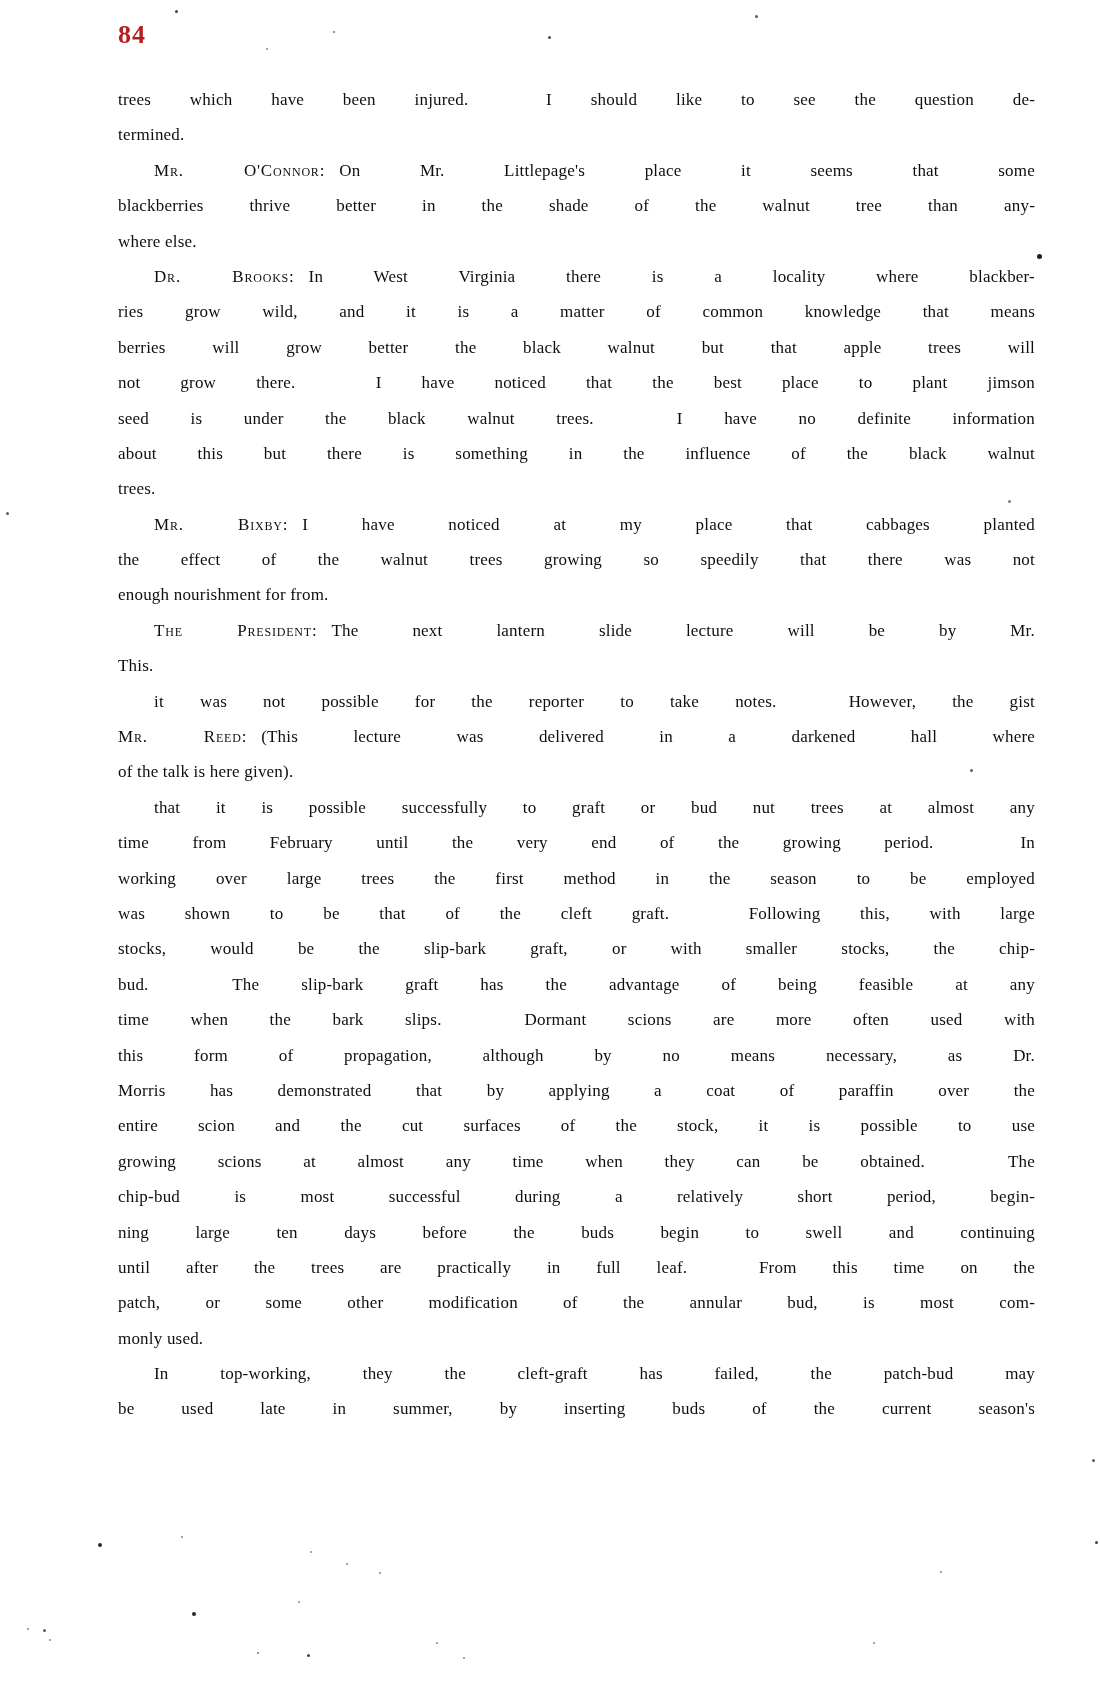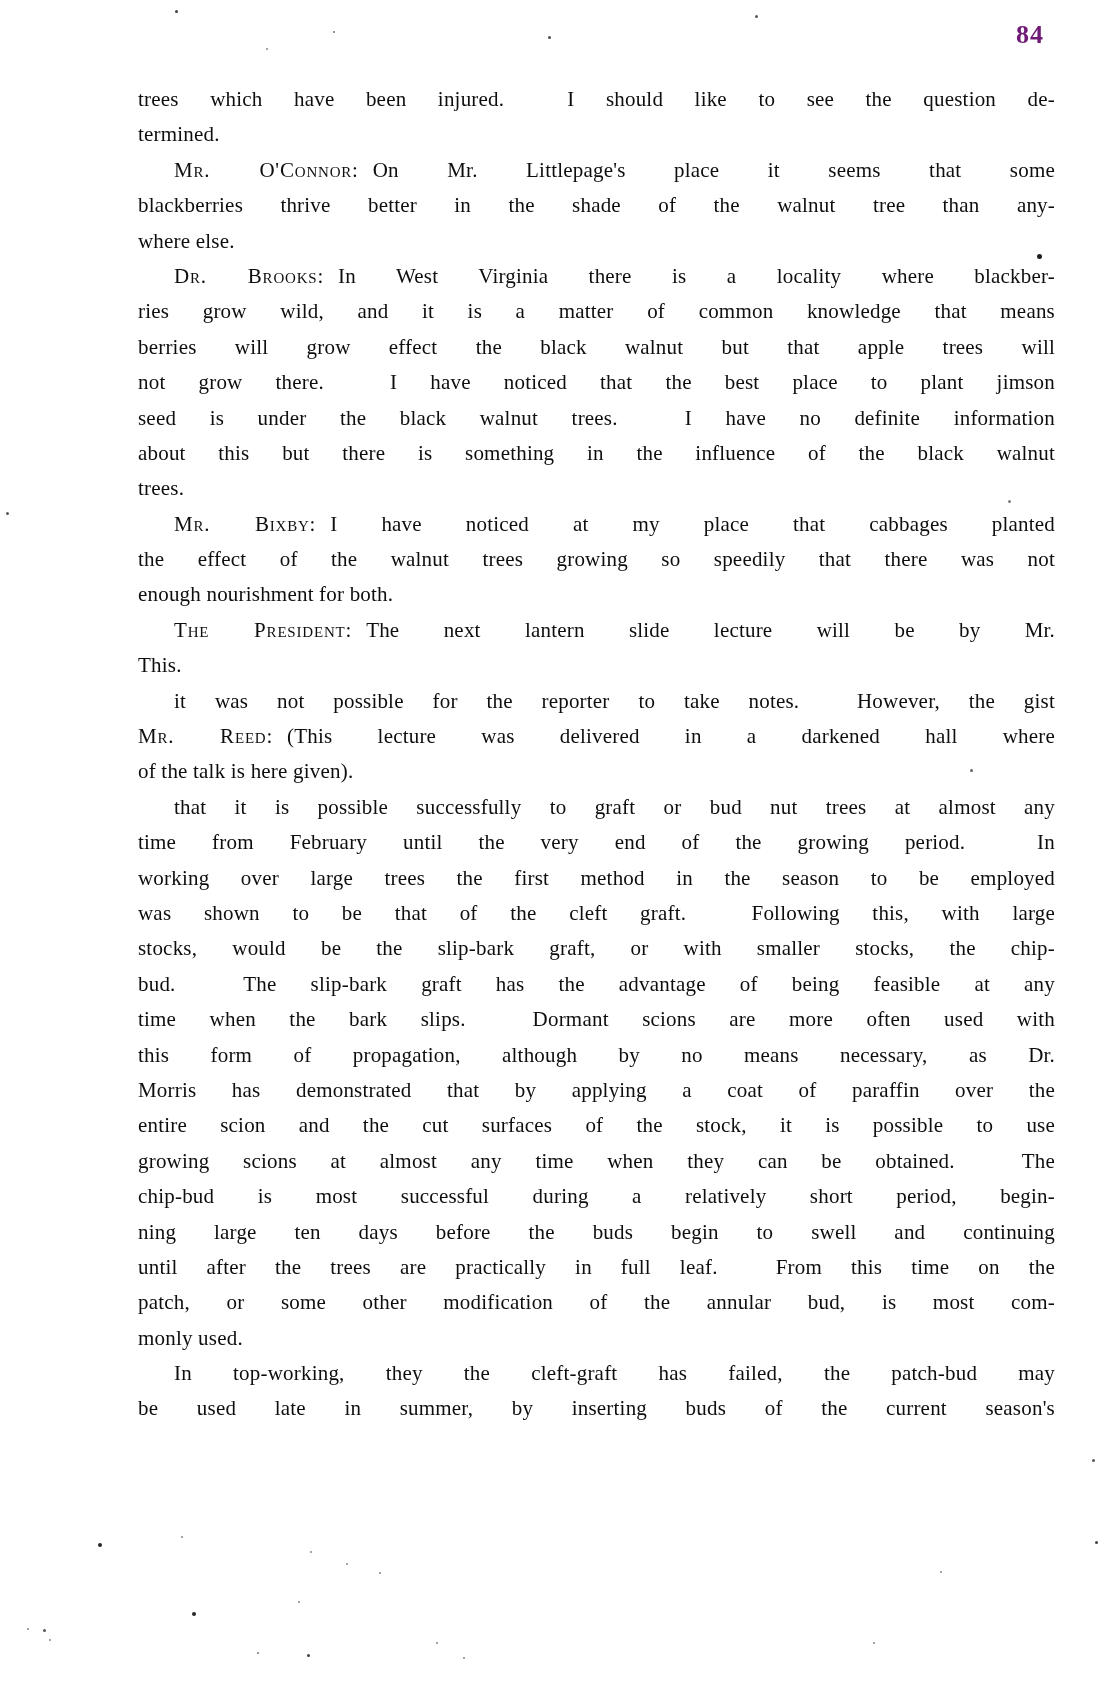--- a/index.html
+++ b/index.html
@@ -19,13 +19,13 @@
   .page-number {
     position: absolute;
     top: 20px;
-    left: 124px;
+    left: 118px;
     width: 920px;
-    text-align: right;
+    text-align: left;
     font-size: 26px;
     font-weight: bold;
     letter-spacing: 1px;
-    color: #701a75;
+    color: #b91c1c;
   }
   .text-block {
     position: absolute;

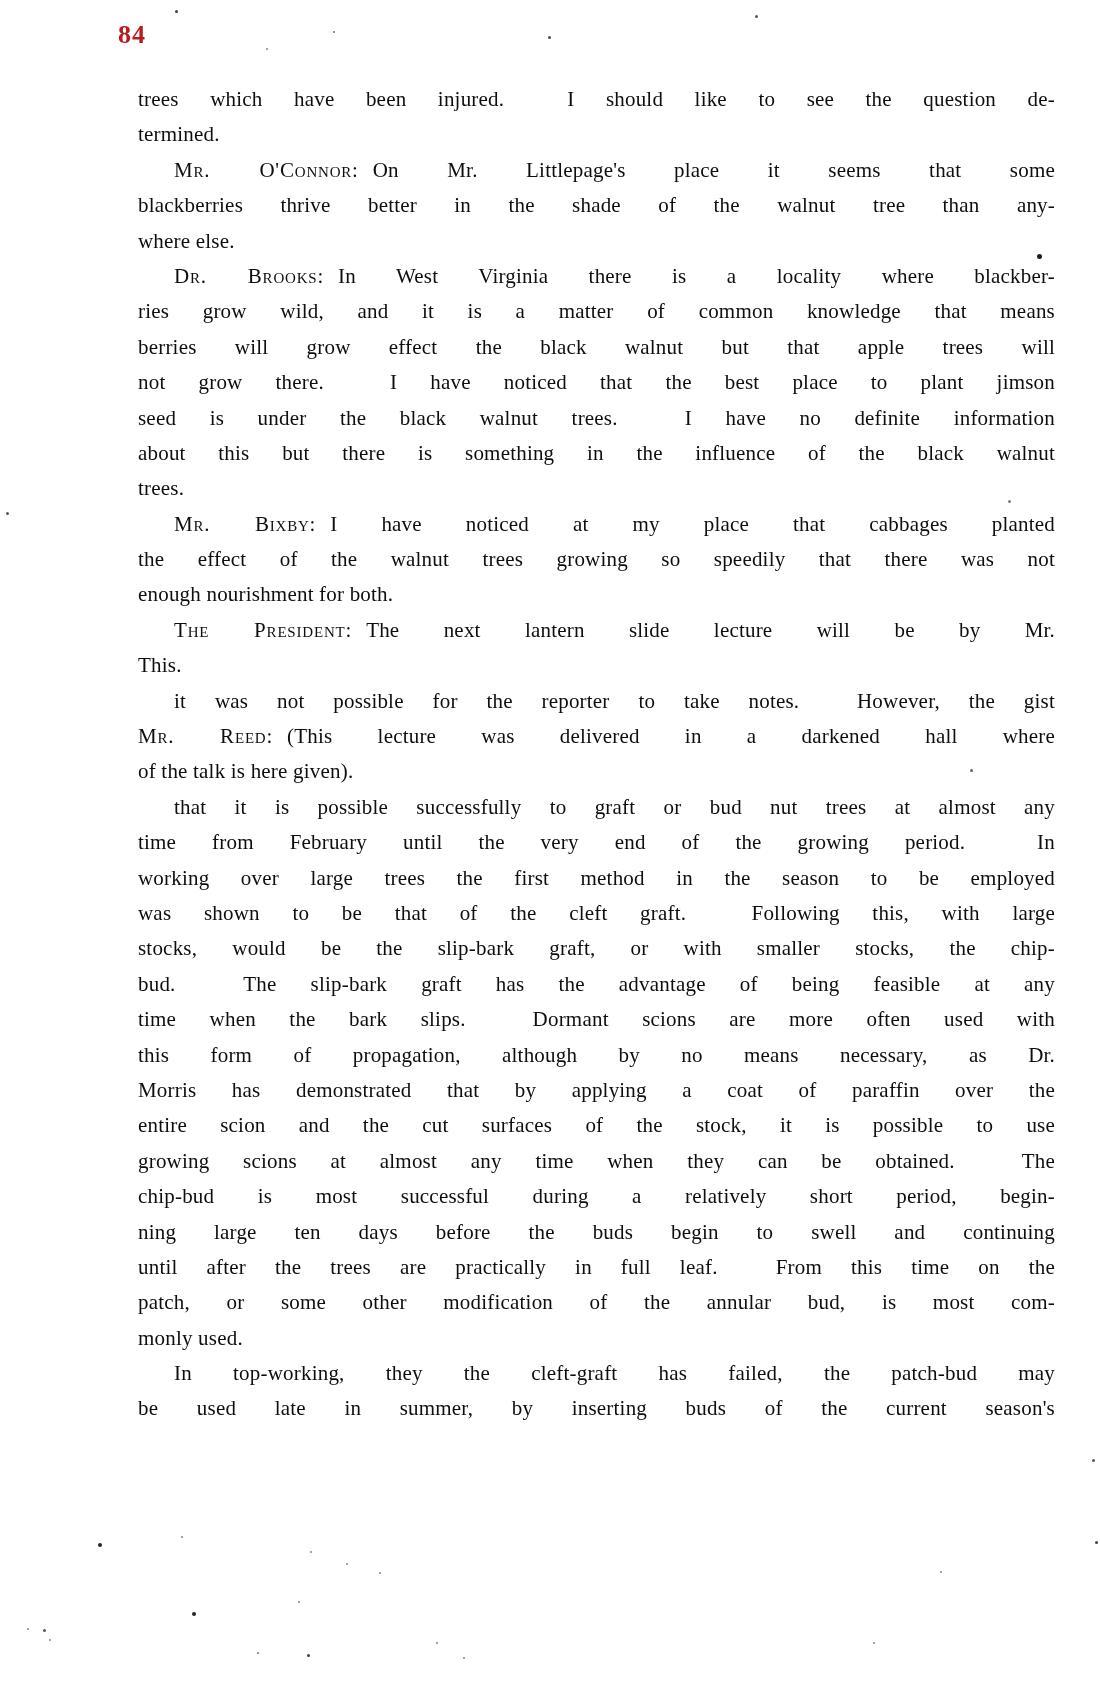--- a/index.html
+++ b/index.html
@@ -32,9 +32,8 @@
     top: 82px;
     left: 118px;
     width: 917px;
-    font-size: 21px;
+    font-size: 17px;
     letter-spacing: 0.2px;
-    margin-left: 20px;
   }
   .para {
     margin: 0;

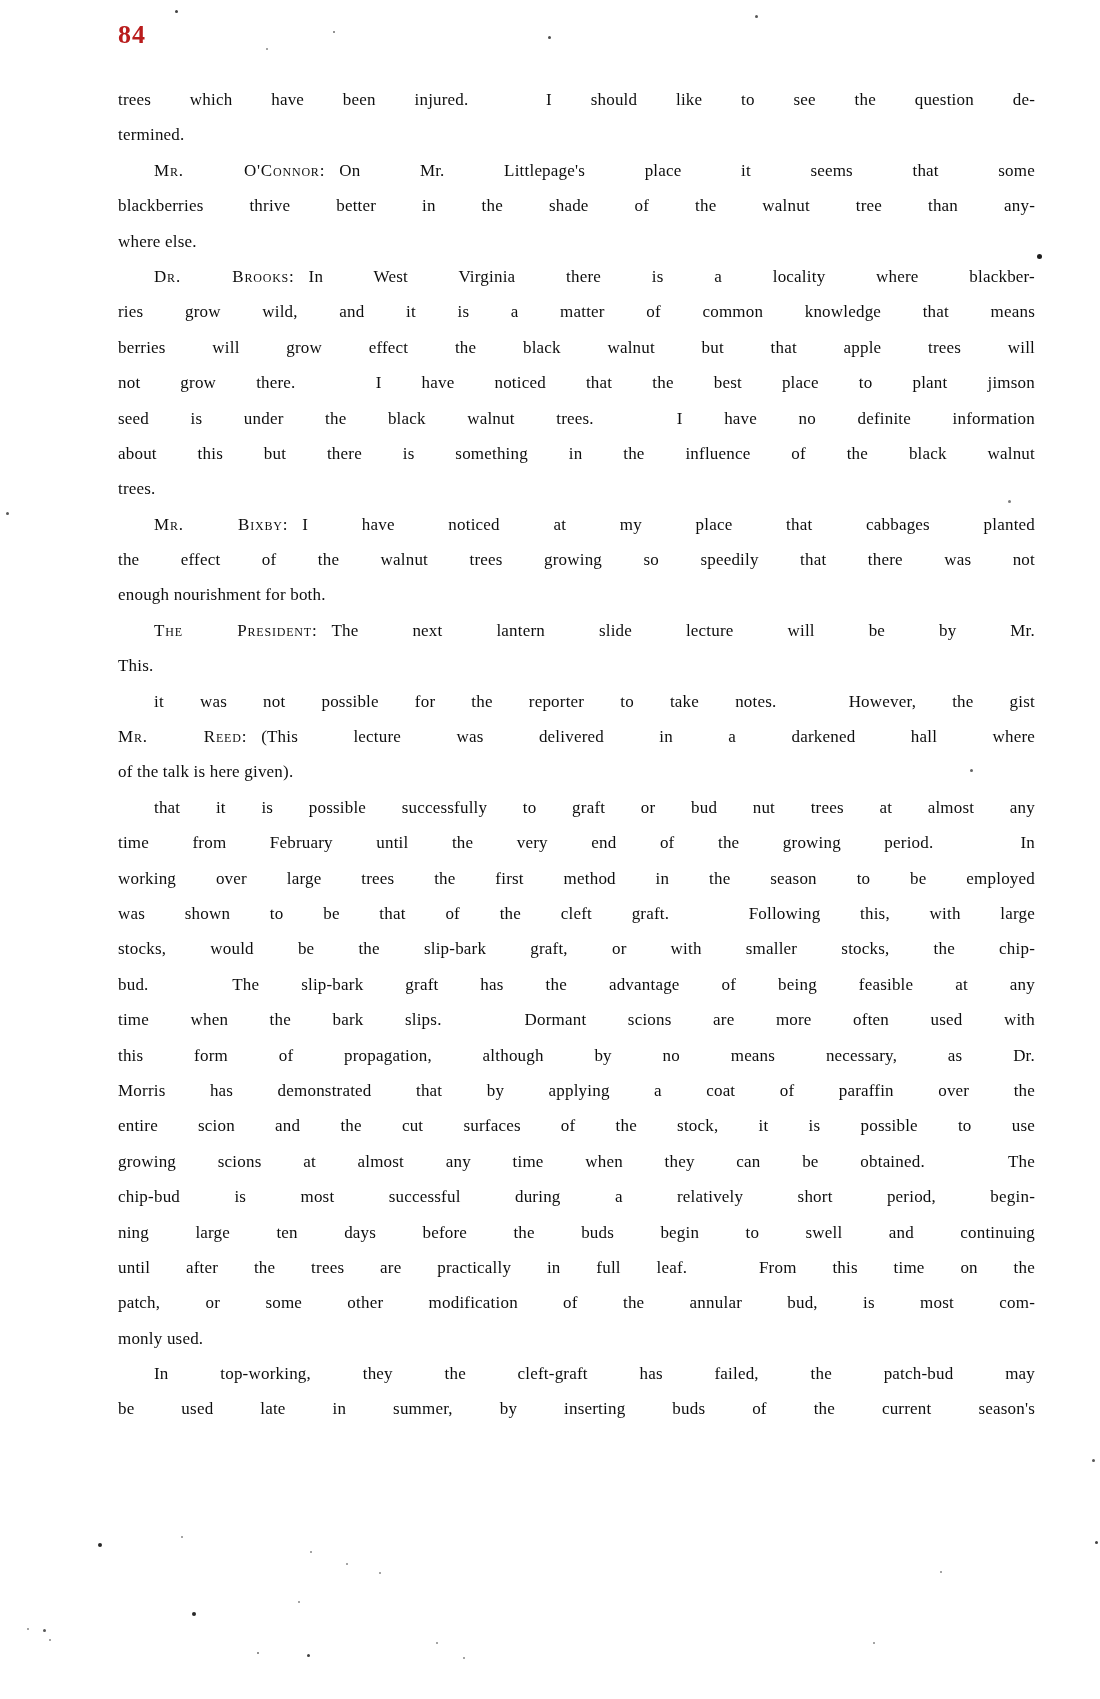--- a/index.html
+++ b/index.html
@@ -82,7 +82,7 @@
       <div class="para indent">
         <div class="line"><span class="speaker">Dr. Brooks:</span>In West Virginia there is a locality where blackber-</div>
         <div class="line">ries grow wild, and it is a matter of common knowledge that means</div>
-        <div class="line">berries will grow effect the black walnut but that apple trees will</div>
+        <div class="line">berries will grow better the black walnut but that apple trees will</div>
         <div class="line">not grow there.  I have noticed that the best place to plant jimson</div>
         <div class="line">seed is under the black walnut trees.  I have no definite information</div>
         <div class="line">about this but there is something in the influence of the black walnut</div>

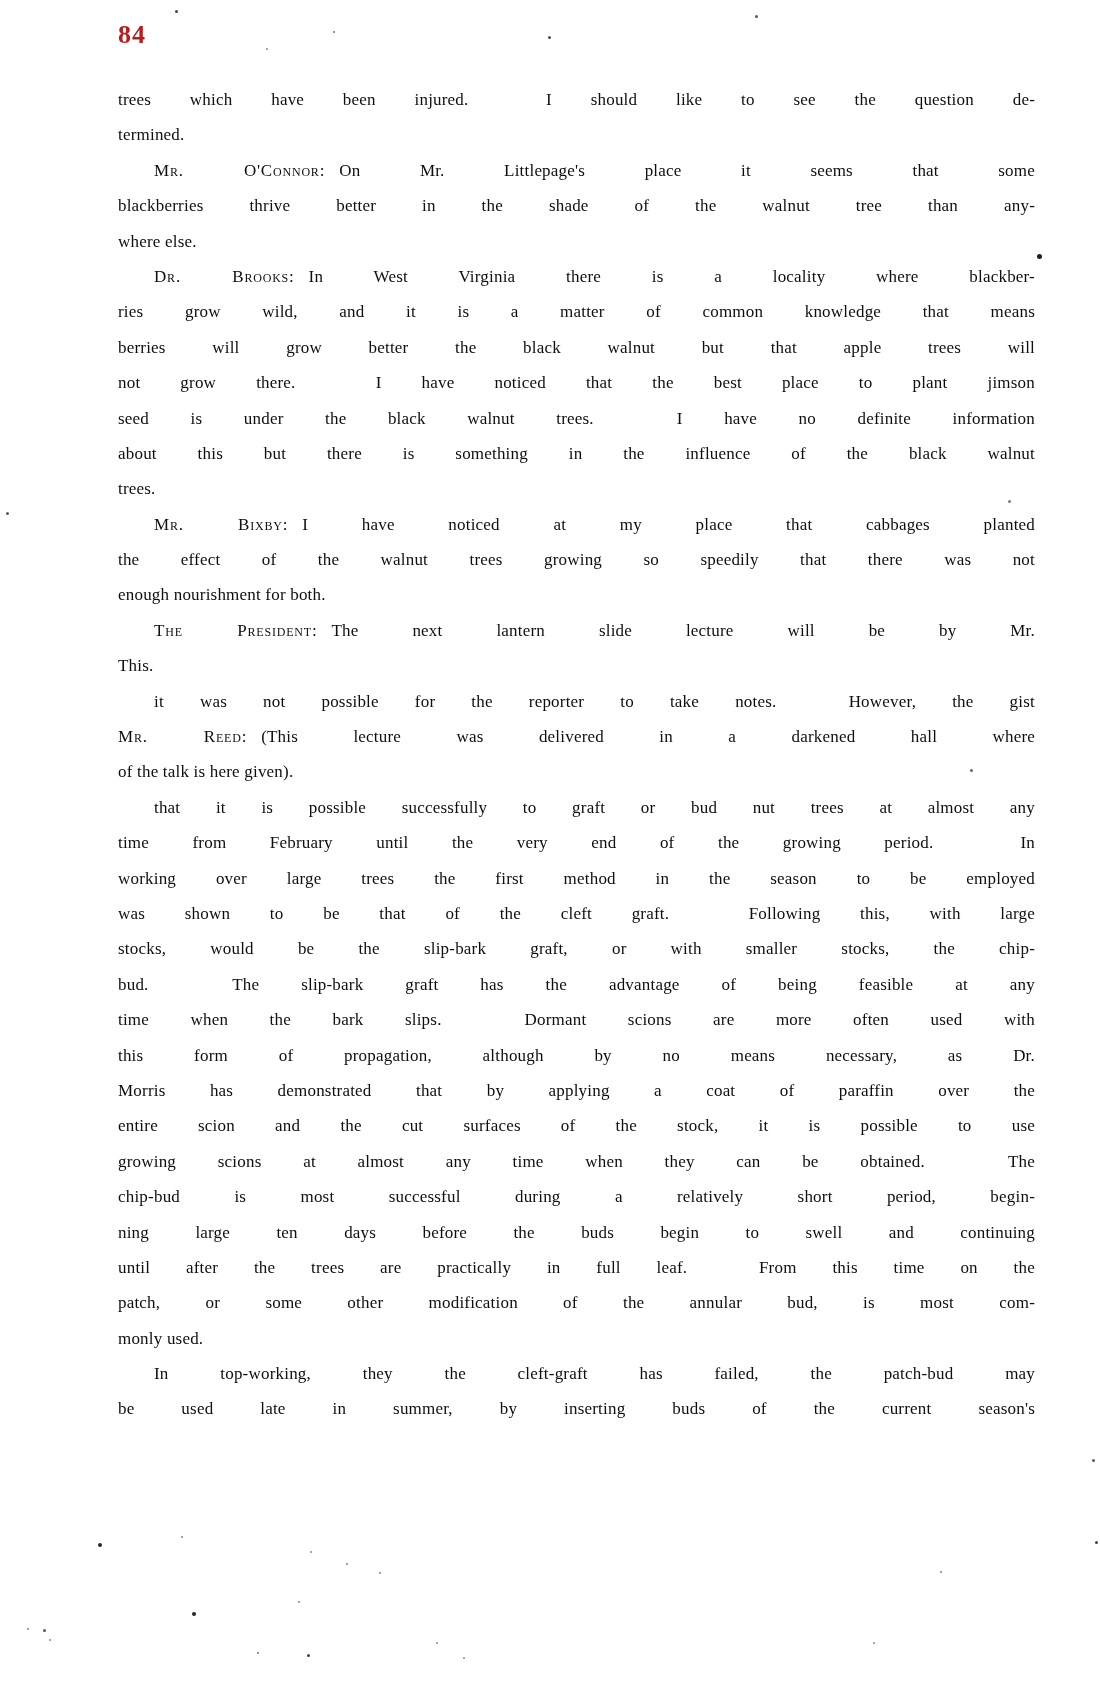--- a/index.html
+++ b/index.html
@@ -91,7 +91,7 @@
       <div class="para indent">
         <div class="line"><span class="speaker">Mr. Bixby:</span>I have noticed at my place that cabbages planted</div>
         <div class="line">the effect of the walnut trees growing so speedily that there was not</div>
-        <div class="line line-last">enough nourishment for both.</div>
+        <div class="line line-last">enough nourishment for from.</div>
       </div>
       <div class="para indent">
         <div class="line"><span class="speaker">The President:</span>The next lantern slide lecture will be by Mr.</div>

